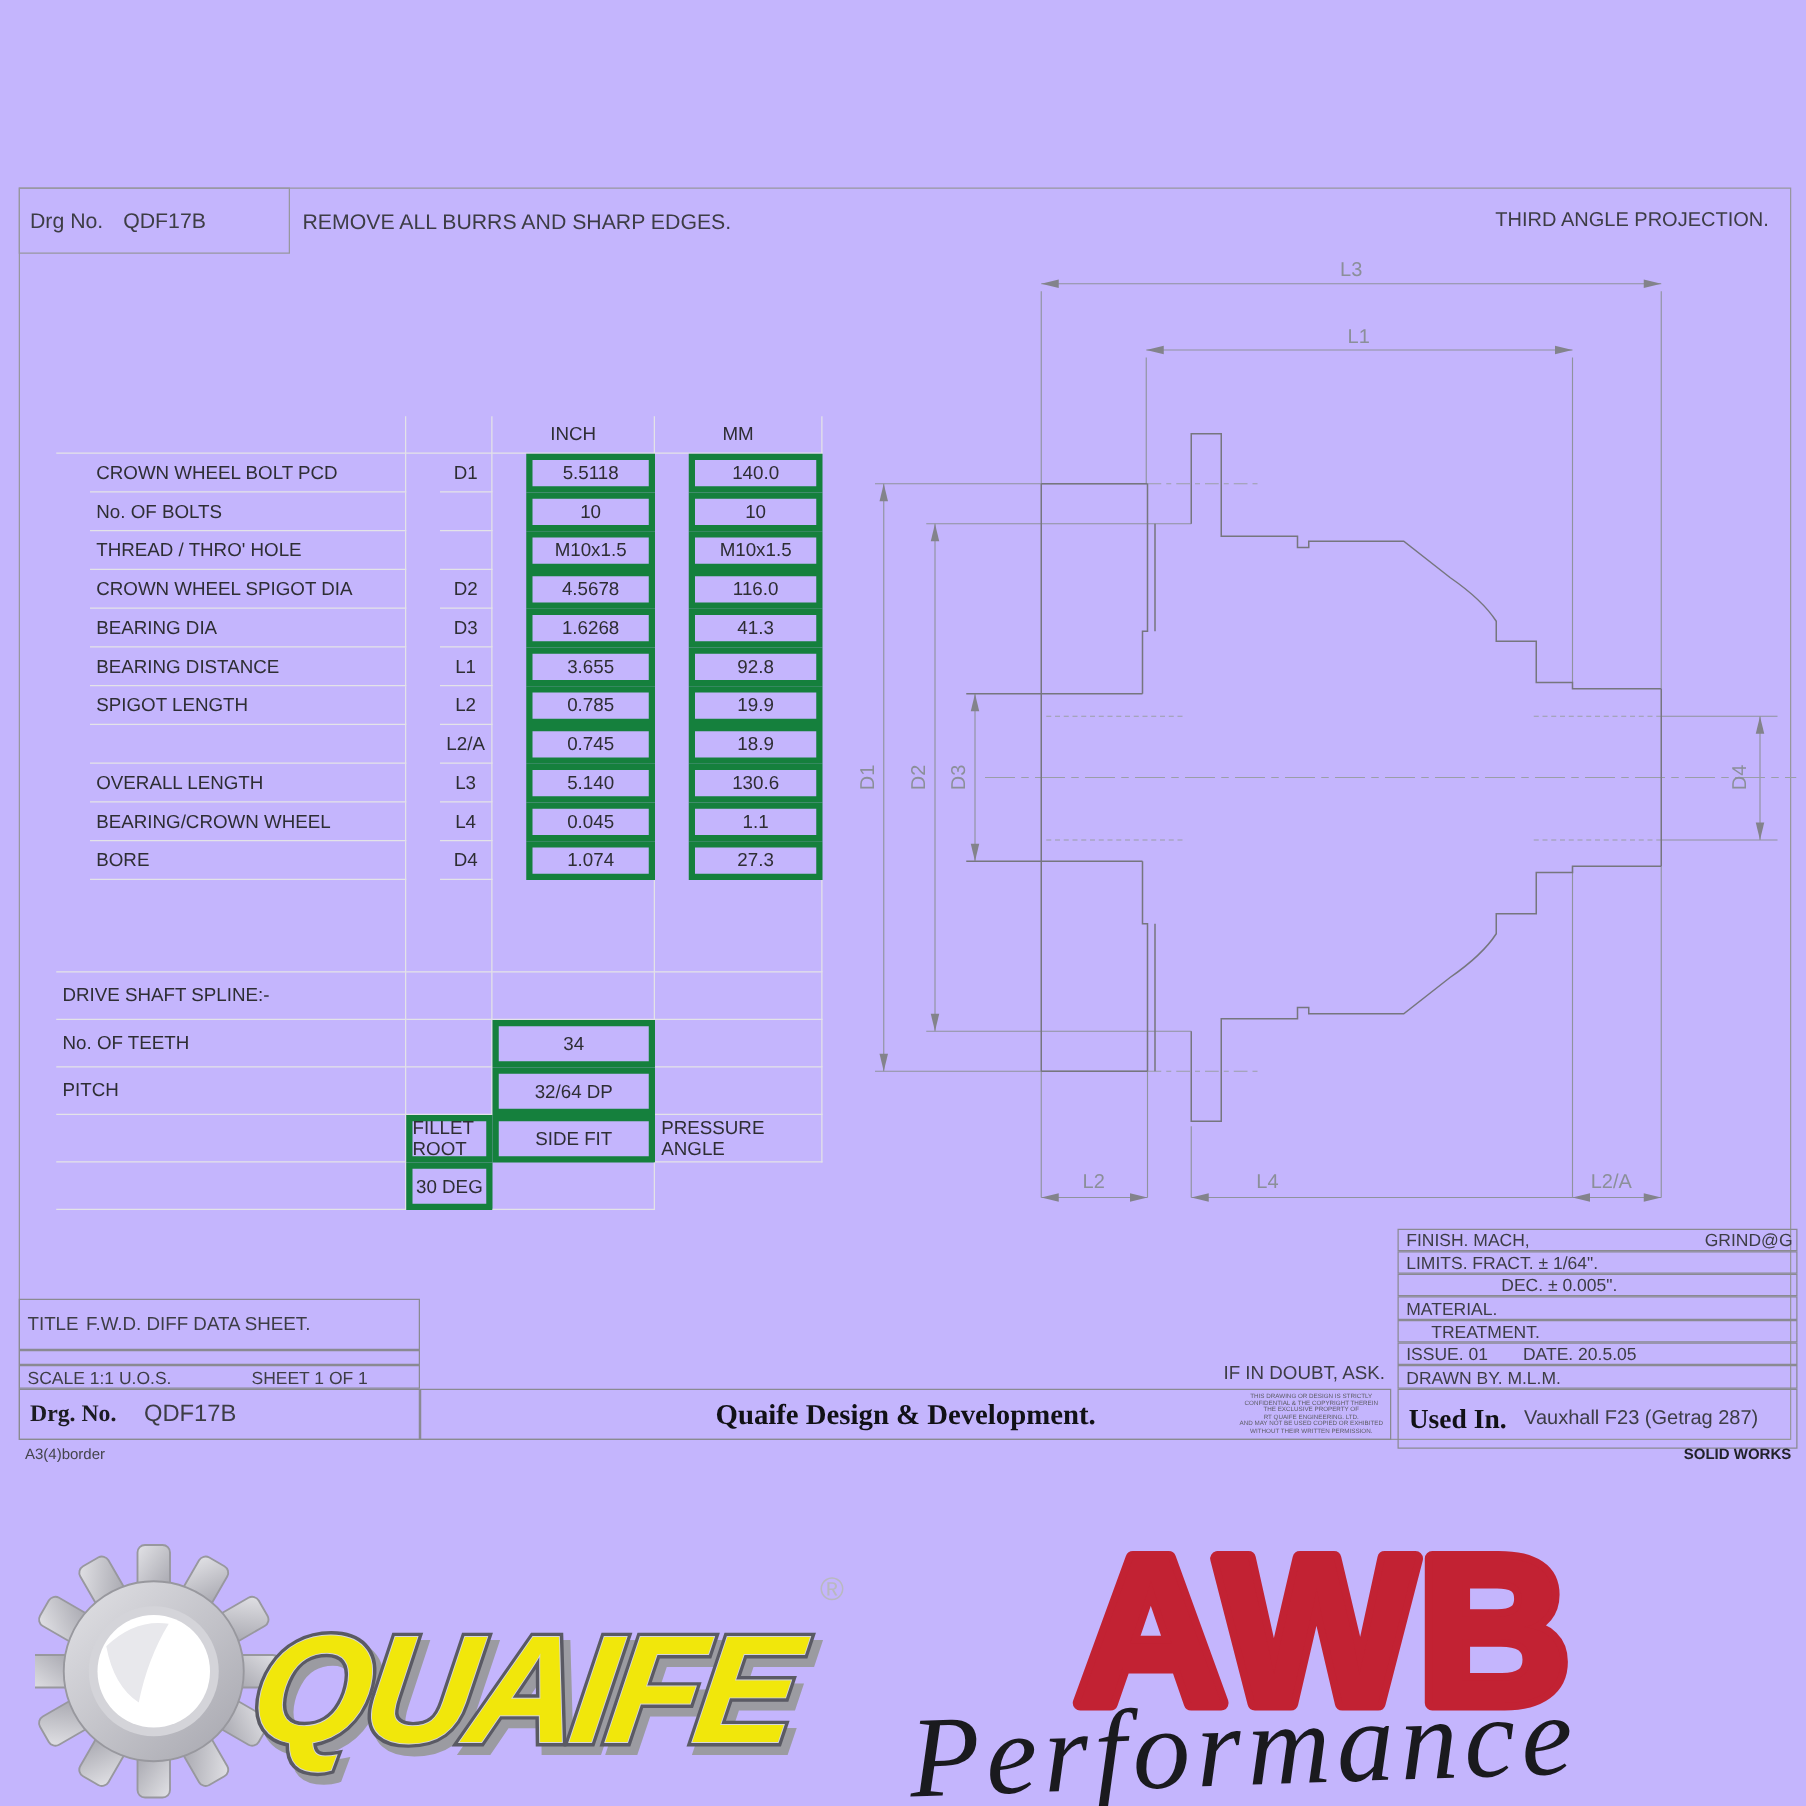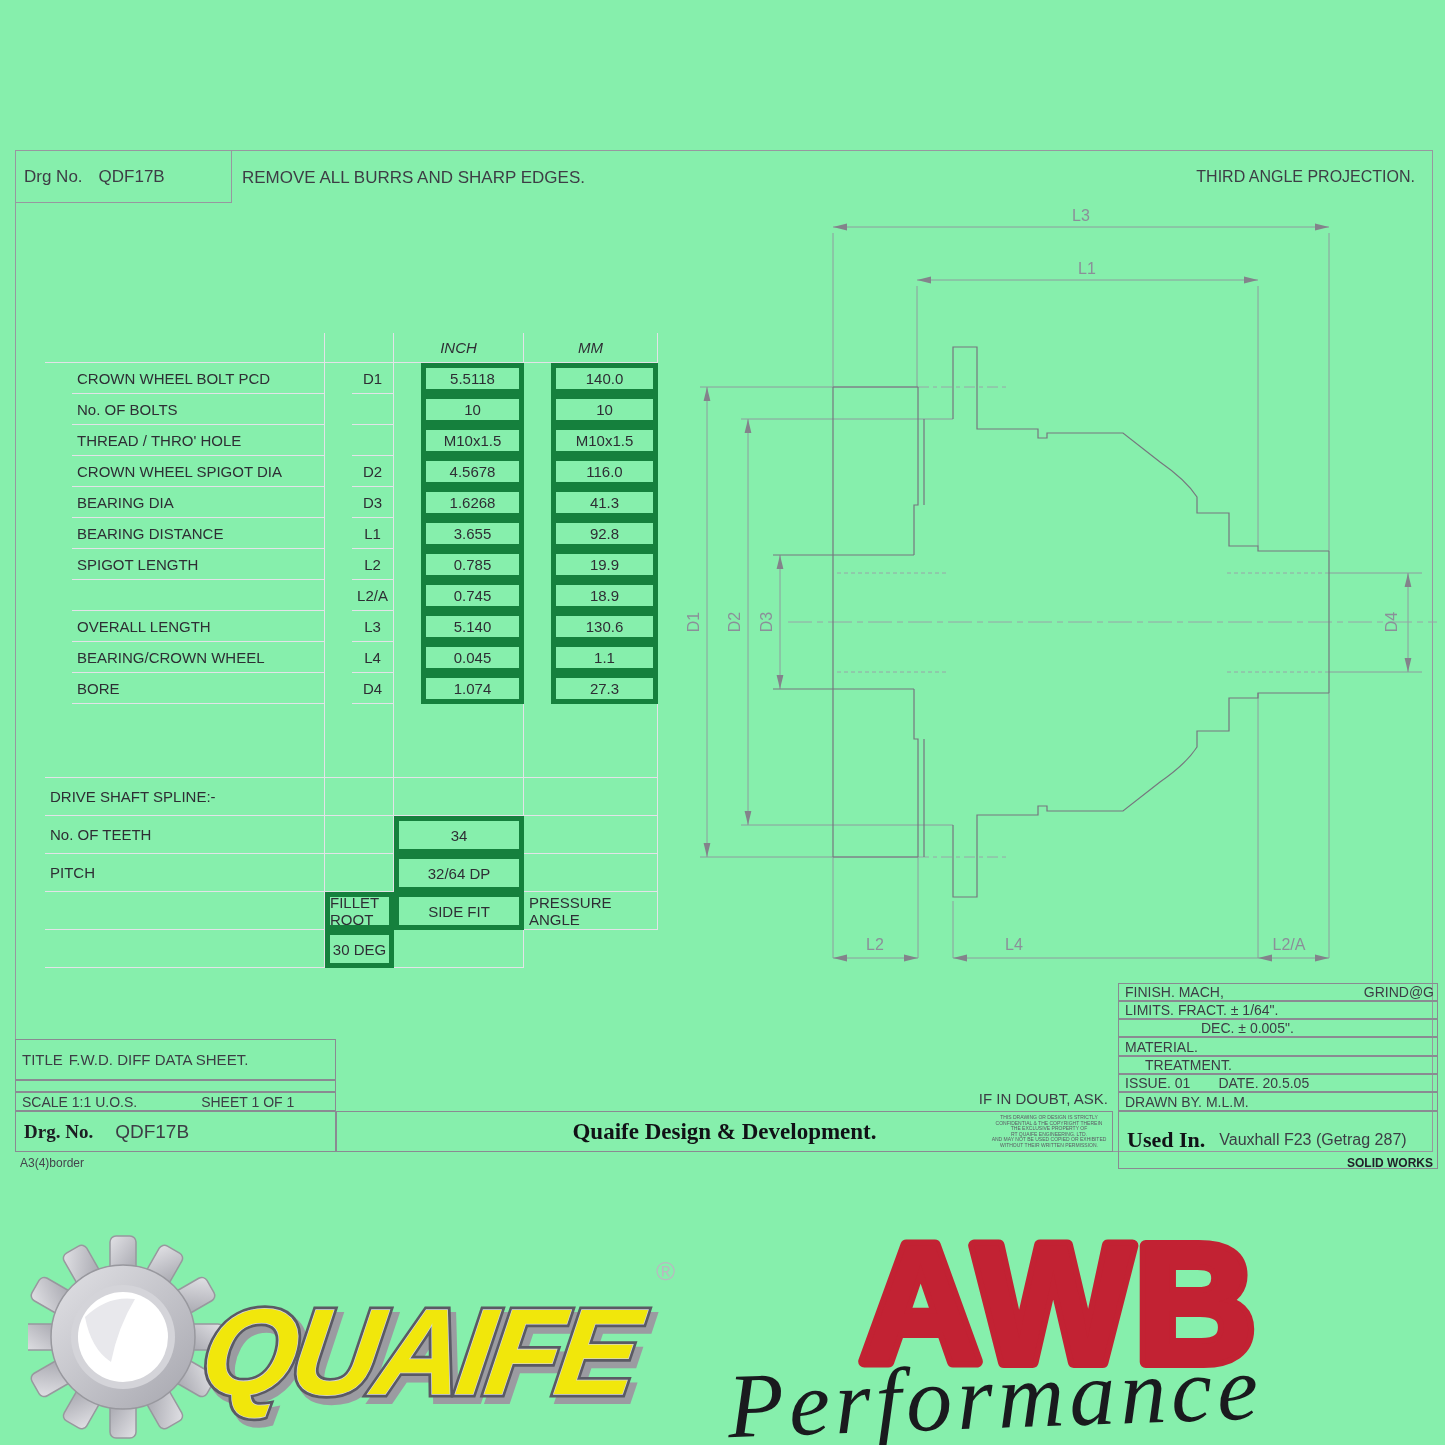--- a/index.html
+++ b/index.html
@@ -4,7 +4,7 @@
 <style>
   * { margin:0; padding:0; box-sizing:border-box; }
   html,body { width:1445px; height:1445px; background:#ffffff; font-family:"Liberation Sans", sans-serif; }
-  .page { position:relative; width:1445px; height:1445px; background:#86efac; overflow:hidden; }
+  .page { position:relative; width:1445px; height:1445px; background:#c4b5fd; overflow:hidden; }
   .abs { position:absolute; }
   .sheet-border { left:15px; top:150px; width:1418px; height:1002px; border:1px solid #97979f; }
   .drg-box { left:15px; top:150px; width:217px; height:53px; border:1px solid #97979f; display:flex; align-items:center; color:#3d3d45; font-size:17px; }

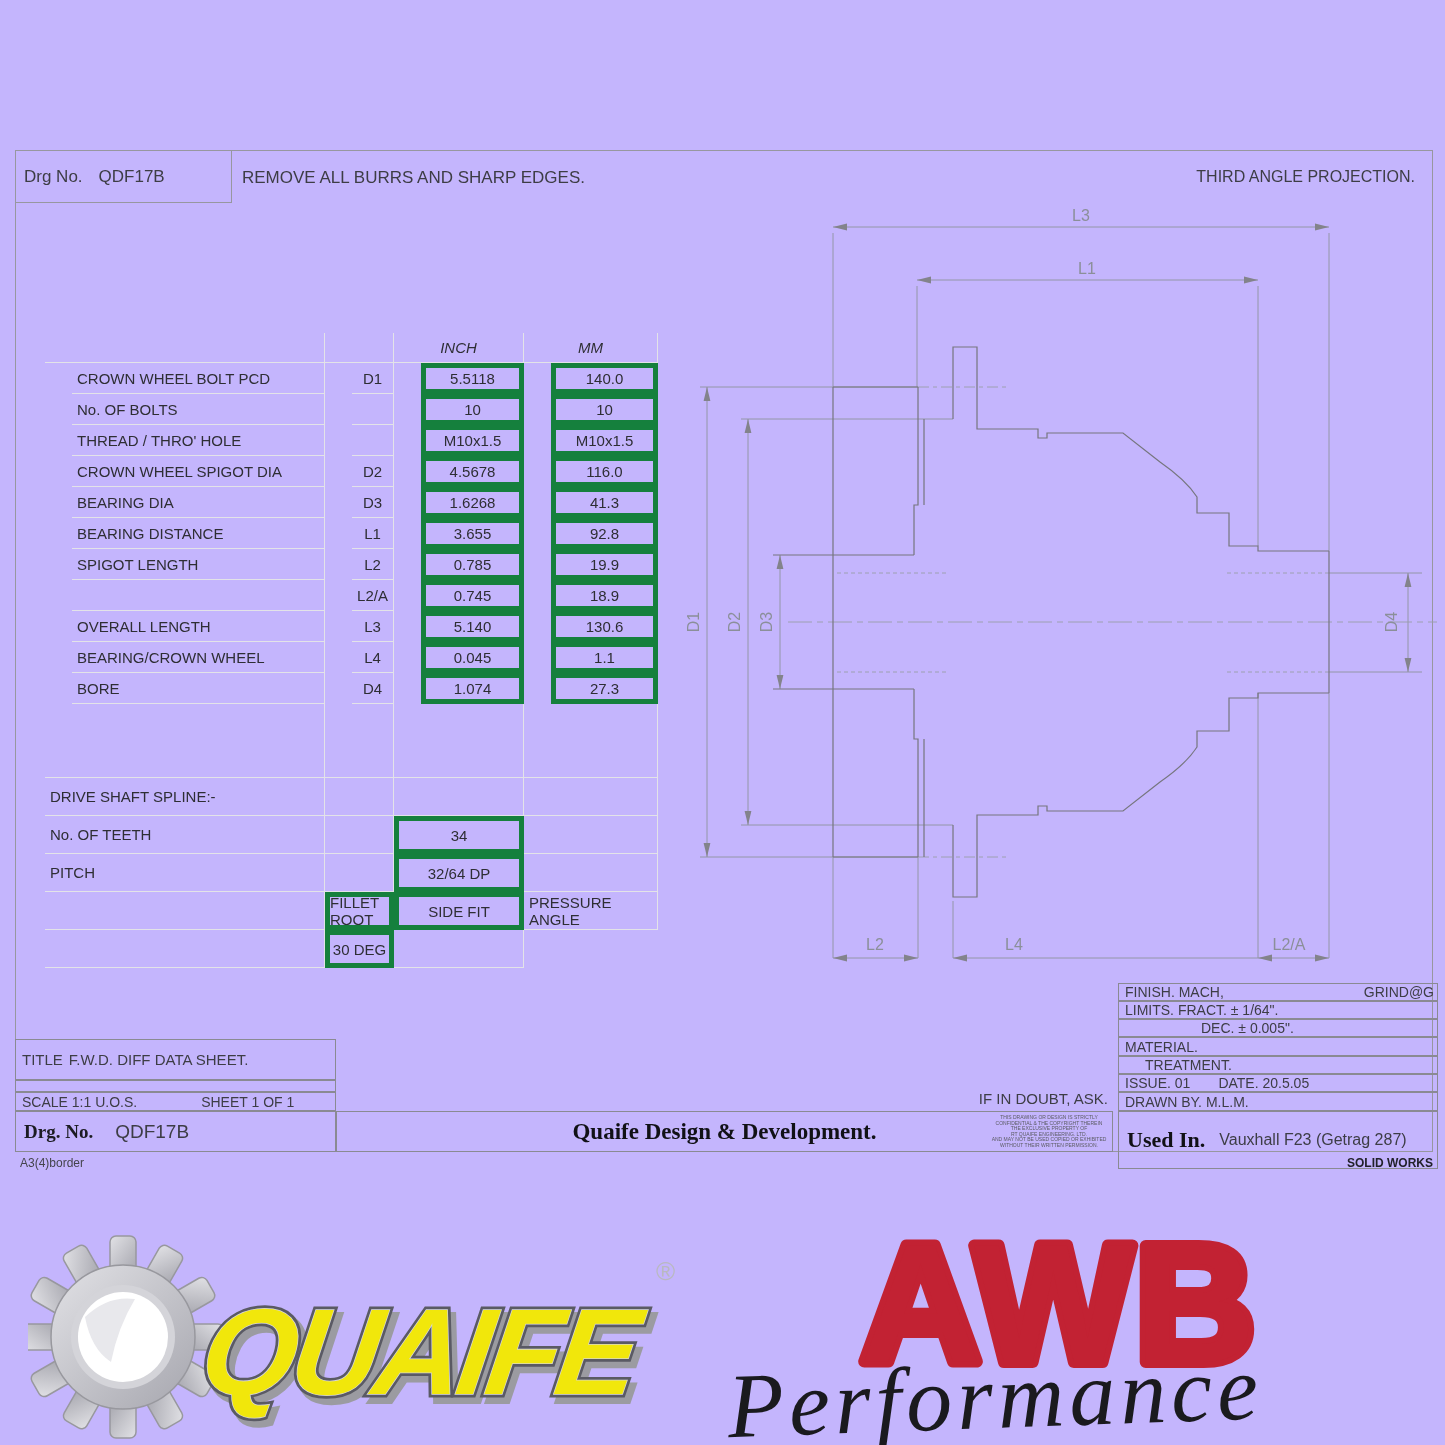--- a/index.html
+++ b/index.html
@@ -20,7 +20,7 @@
   .cell.ctr { justify-content:center; }
   .cell.dark { border:5px solid #15803d; justify-content:center; }
   .cell.hdr { justify-content:center; }
-  .rh30 { height:30px;font-style:italic; } .rh31 { height:31px;margin-left:27px; } .rh38 { height:38px; } .rh74 { height:74px; }
+  .rh30 { height:30px; } .rh31 { height:31px;margin-left:27px; } .rh38 { height:38px; } .rh74 { height:74px; }
 
   
   .tb { border:1px solid #8a8a92; color:#3d3d45; }

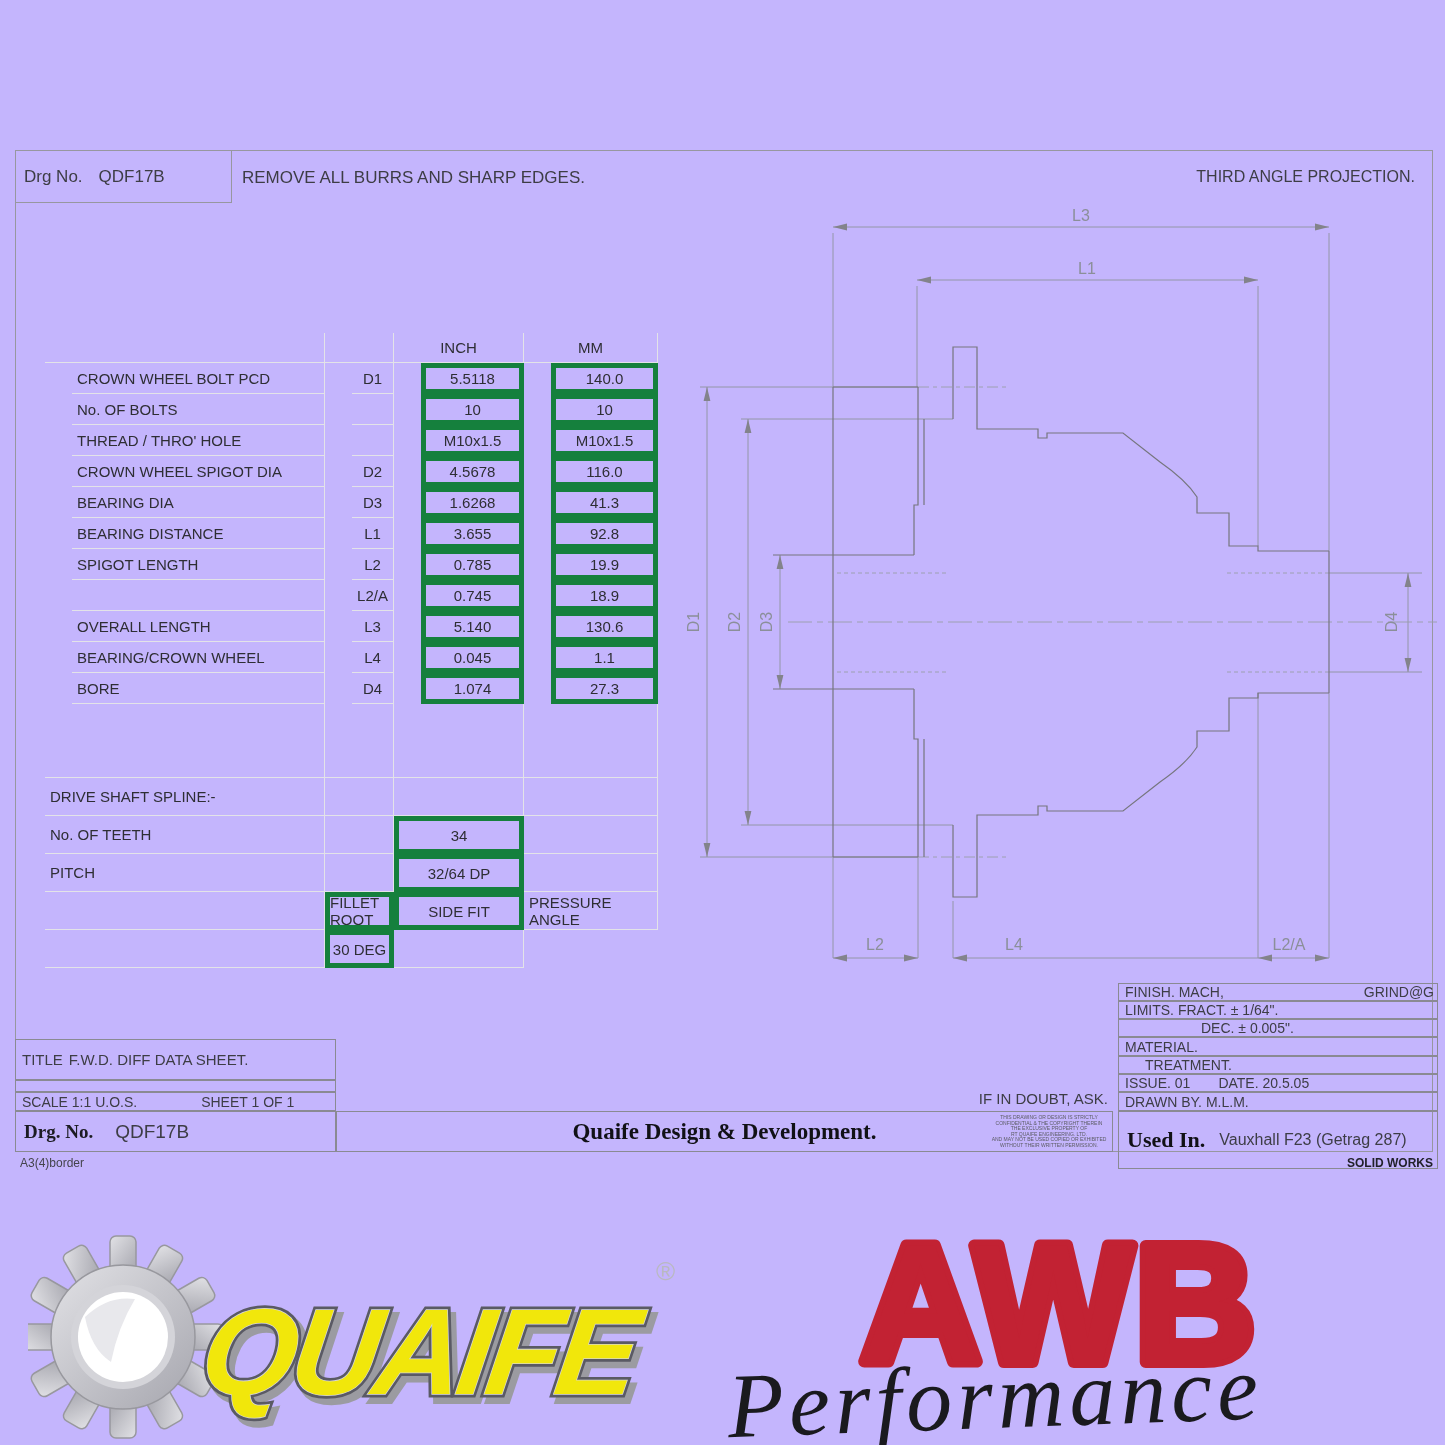--- a/index.html
+++ b/index.html
@@ -48,7 +48,7 @@
   .iss { top:1074px; height:18px; font-size:14px; }
   .iss .d2 { margin-left:28px; }
   .drw { top:1092px; height:19px; font-size:14px; }
-  .used { top:1111px; height:58px; }
+  .used { top:1111px; height:48px; }
   .used .b { font-family:"Liberation Serif", serif; font-weight:bold; font-size:22px; margin-left:8px; color:#111116; }
   .used .v { font-size:16px; margin-left:14px; }
   .a3note { left:20px; top:1156px; font-size:12px; color:#44444c; }

